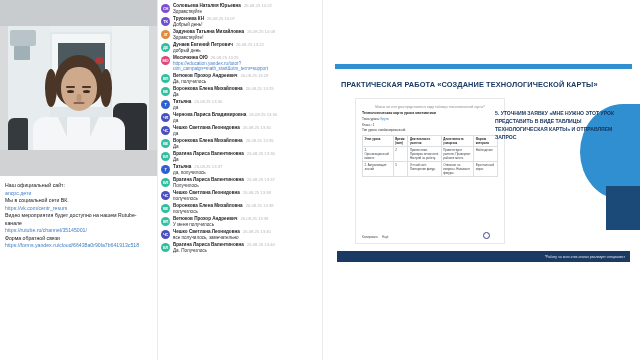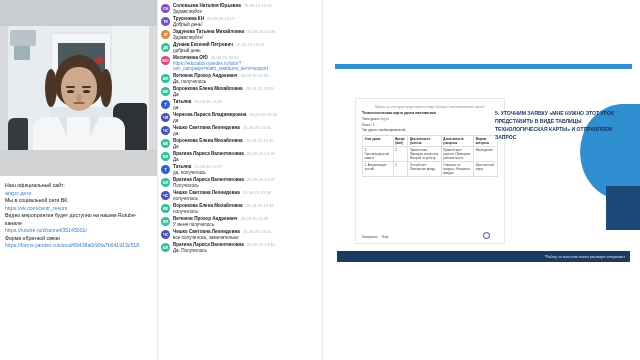--- a/index.html
+++ b/index.html
@@ -388,6 +388,7 @@
   <div class="slide-col">
     <div class="slide">
       <div class="slide-topbar"></div>
+      <div class="slide-title">ПРАКТИЧЕСКАЯ РАБОТА «СОЗДАНИЕ ТЕХНОЛОГИЧЕСКОЙ КАРТЫ»</div>
 
       <div class="blue-arc"></div>
       <div class="blue-sq"></div>

